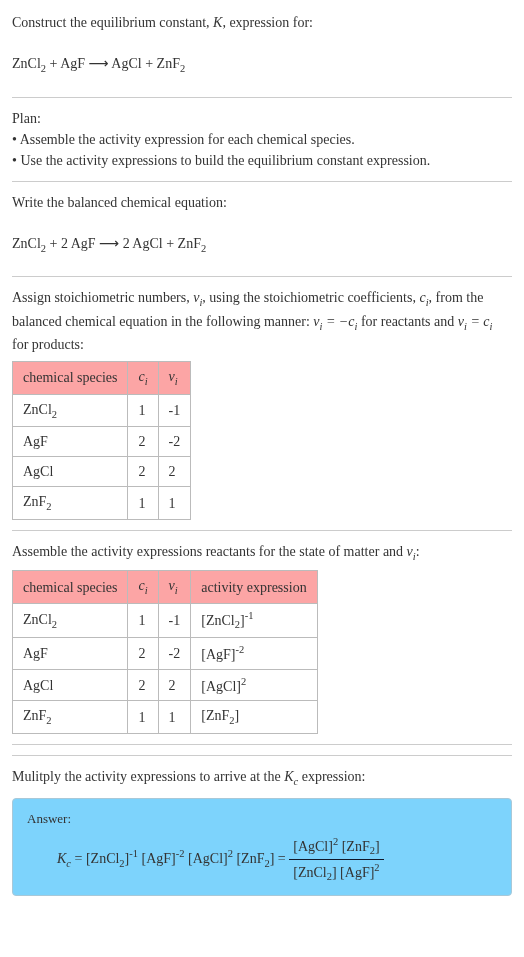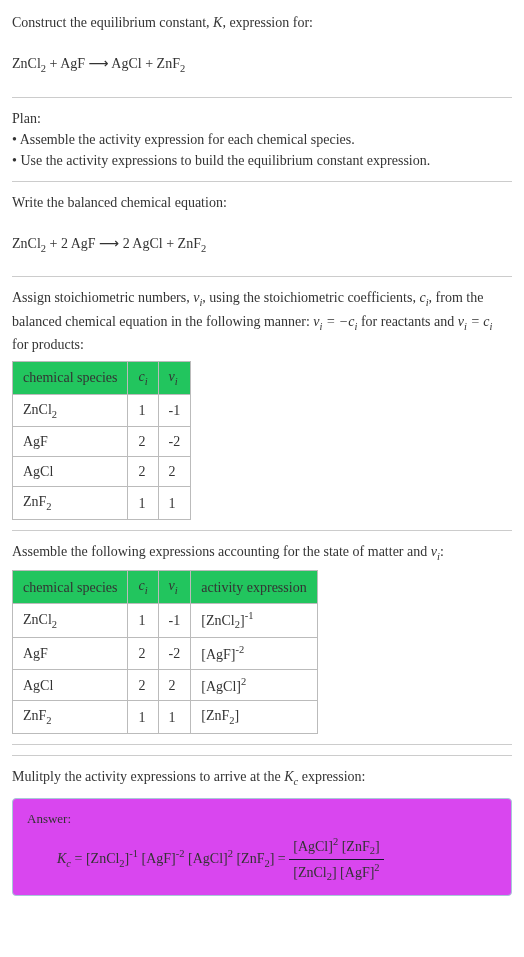--- a/index.html
+++ b/index.html
@@ -46,7 +46,7 @@
       font-weight: normal;
     }
     th {
-      background: #22c55e;
+      background: #fca5a5;
     }
     .answer-box {
       background: #d946ef;

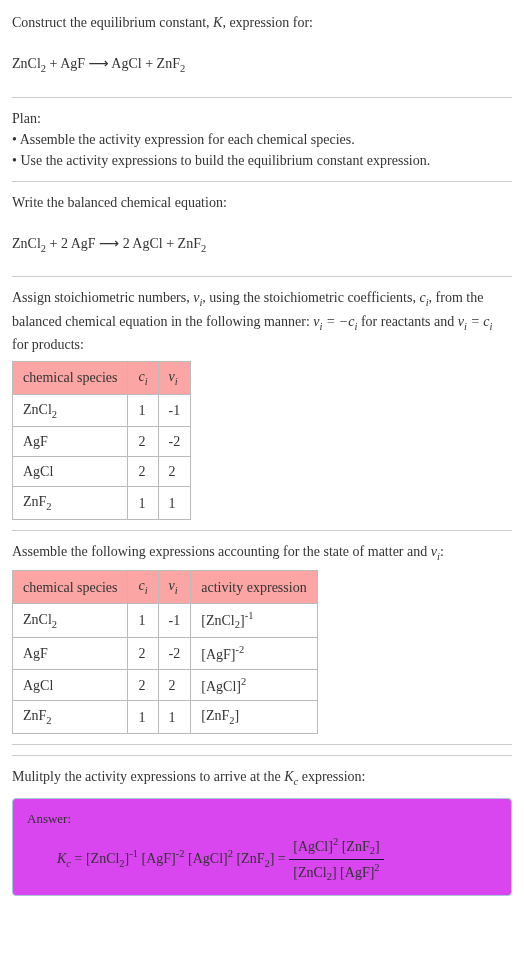--- a/index.html
+++ b/index.html
@@ -153,7 +153,7 @@
 
 <div class="section">
   <div>
-    <span>Assemble the following expressions accounting for the state of matter and </span><span class="italic">ν<sub>i</sub></span><span>:</span>
+    <span>Assemble the activity expressions reactants for the state of matter and </span><span class="italic">ν<sub>i</sub></span><span>:</span>
   </div>
   <table>
     <tbody>

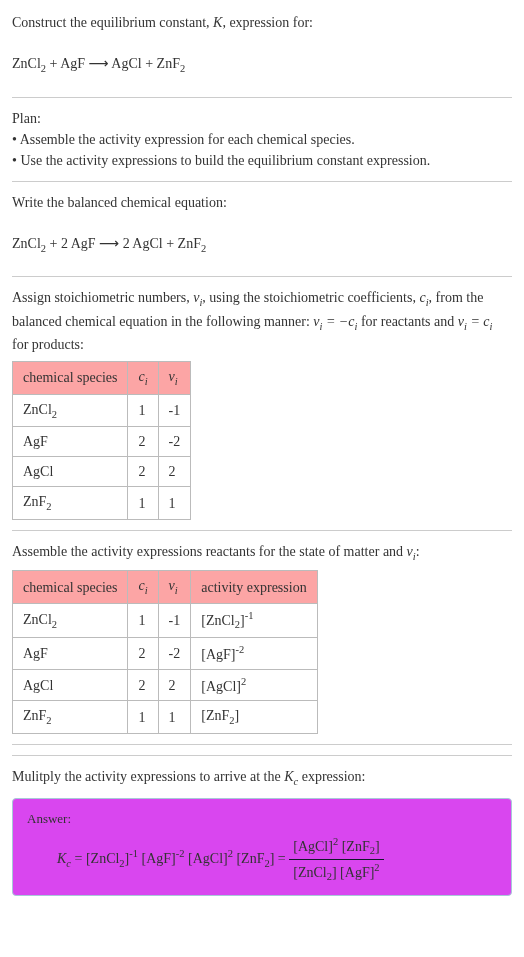--- a/index.html
+++ b/index.html
@@ -49,7 +49,7 @@
       background: #fca5a5;
     }
     .answer-box {
-      background: #d946ef;
+      background: #7dd3fc;
       border: 1px solid #a8c8d8;
       border-radius: 4px;
       padding: 10px 14px;

